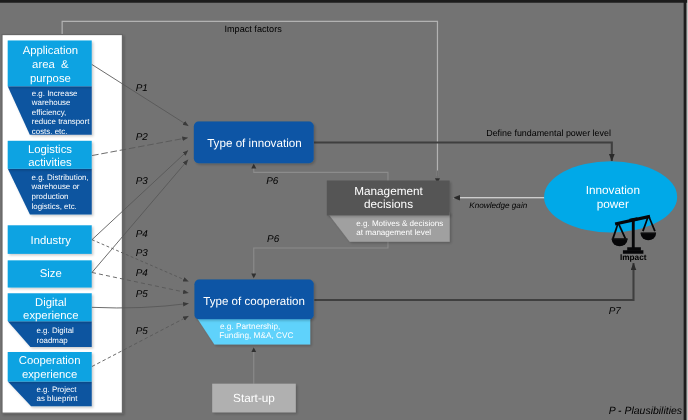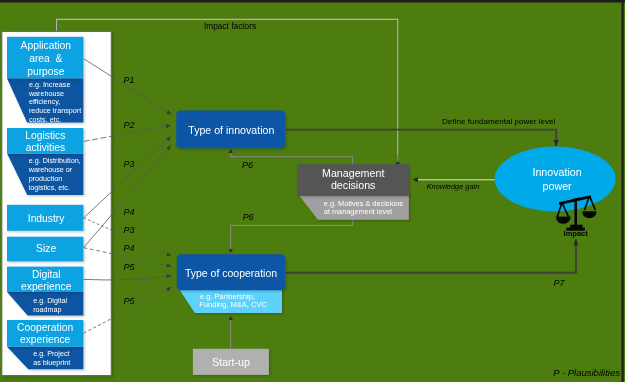--- a/index.html
+++ b/index.html
@@ -5,7 +5,7 @@
   html,body{margin:0;padding:0;background:#ffffff;}
   body{width:625px;height:382px;overflow:hidden;
        font-family:"Liberation Sans",sans-serif;}
-  #stage{position:relative;width:625px;height:382px;background:#4d7c0f;overflow:hidden;}
+  #stage{position:relative;width:625px;height:382px;background:#737373;overflow:hidden;}
   #art{position:absolute;left:0;top:0;}
   .fx{fill:#ffffff;font-family:"Liberation Sans",sans-serif;}
   .fk{fill:#000000;font-family:"Liberation Sans",sans-serif;}

